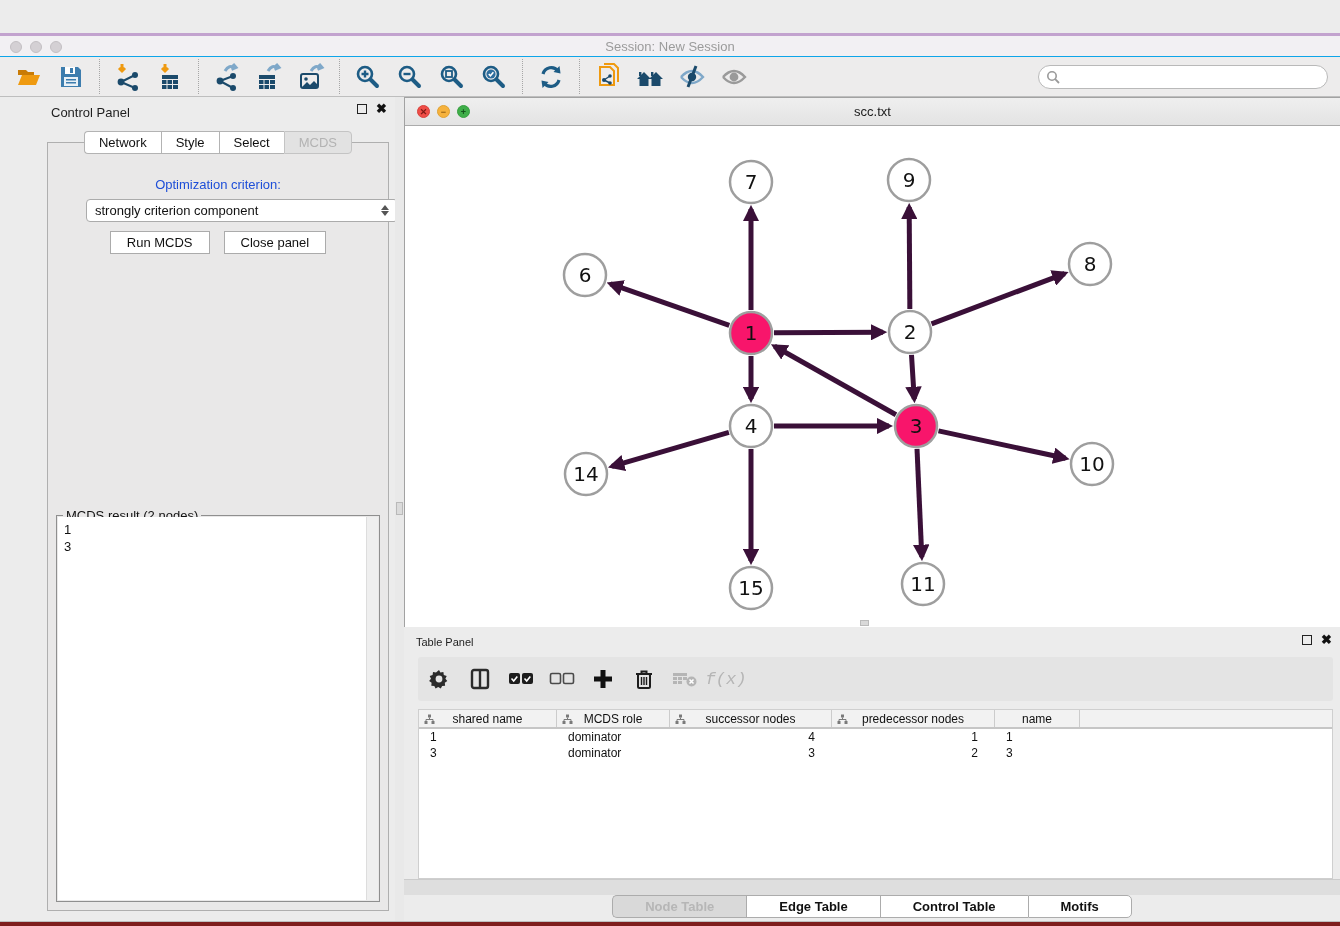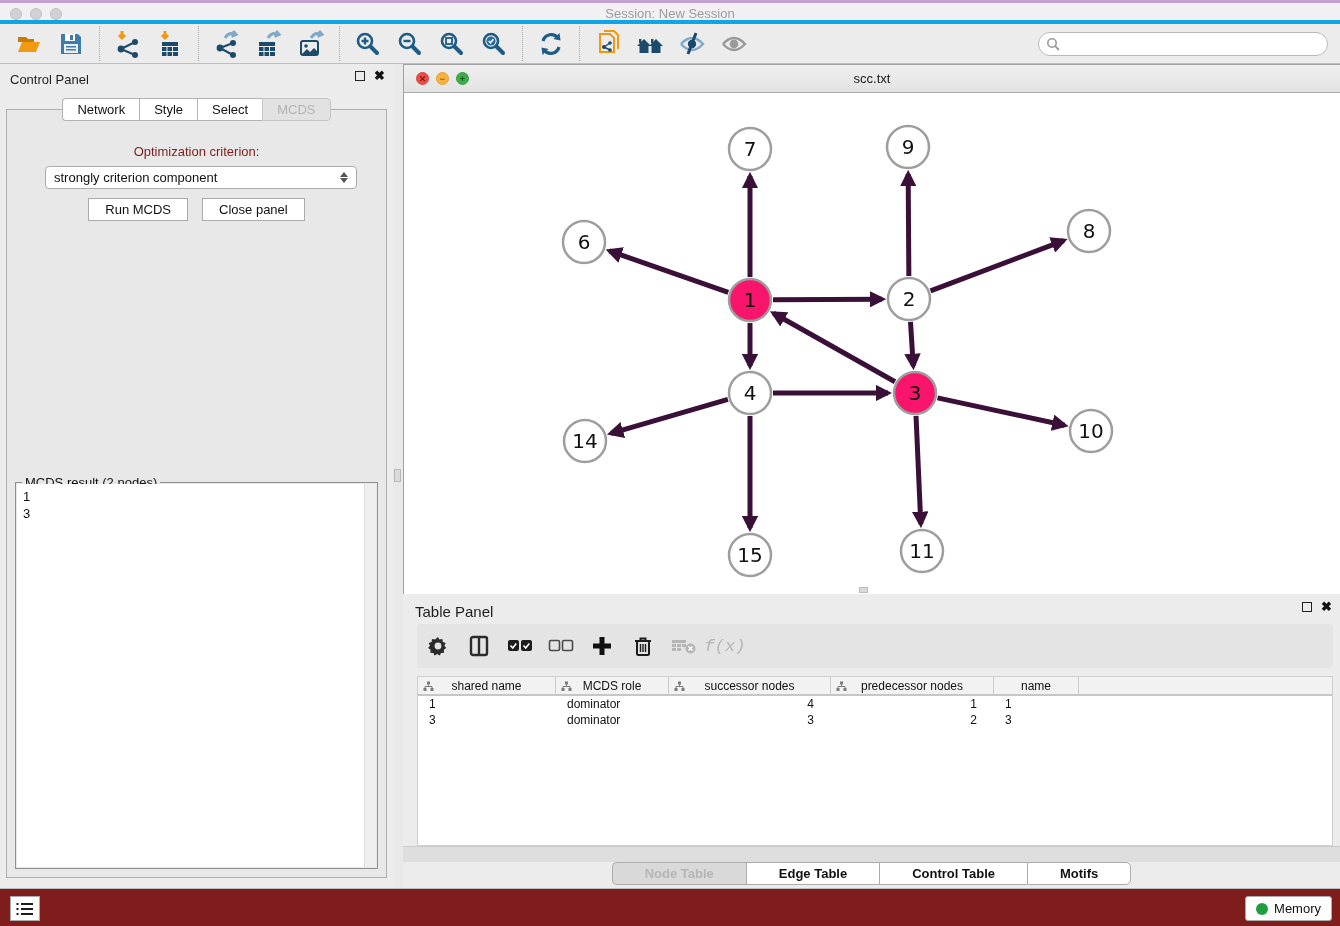--- a/index.html
+++ b/index.html
@@ -7,7 +7,7 @@
   .app { position:relative; width:1340px; height:926px; background:#ECECEC; overflow:hidden; }
 
   
-  .titlebar { position:relative; height:24px; background:#F2F0F3; border-top:3px solid #C2A2CE; border-bottom:4px solid #0ea5e9; }
+  .titlebar { position:relative; height:24px; background:#F2F0F3; border-top:3px solid #C2A2CE; border-bottom:1px solid #0ea5e9;margin-top:33px; }
   .tl-group { position:absolute; left:10px; top:5px; display:flex; gap:8px; }
   .tl { width:12px; height:12px; border-radius:50%; background:#D4D0D4; border:1px solid #C3BFC3; }
   .app-title { position:absolute; left:0; right:0; top:3px; text-align:center; font-size:13px; color:#9B9B9B; }

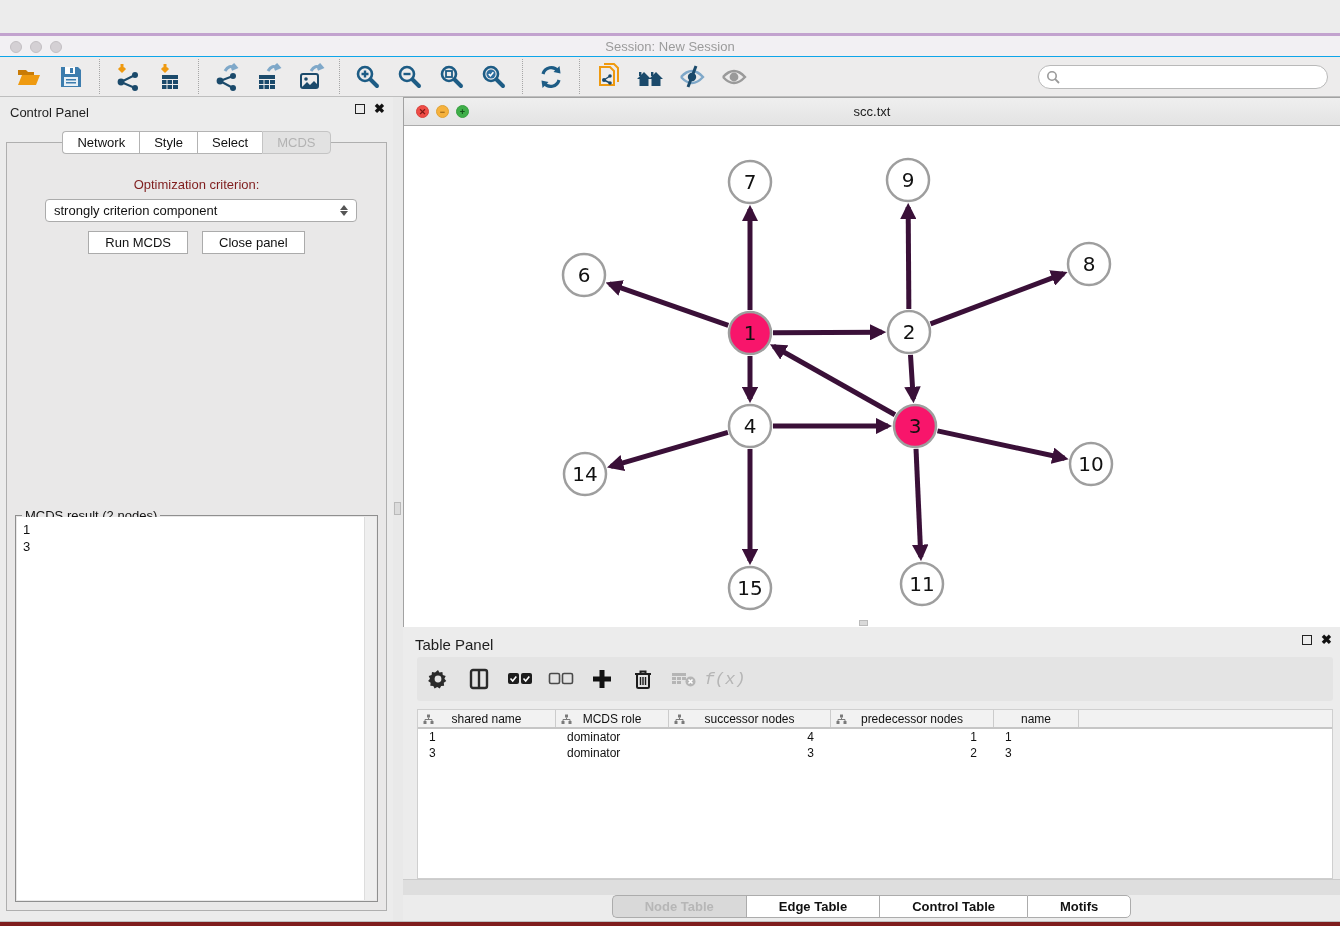--- a/index.html
+++ b/index.html
@@ -22,7 +22,7 @@
 
   
   .main { display:flex; height:824px; }
-  .control-panel { position:relative; width:393px; background:#ECECEC; }
+  .control-panel { position:relative; width:393px; background:#ECECEC;margin-left:41px; }
   .divider { position:relative; width:10px; background:#E9E9E9; }
   .divider-handle { position:absolute; left:1px; top:405px; width:7px; height:13px; background:#DBDBDB; border:1px solid #B9B9B9; }
   .right-col { width:937px; display:flex; flex-direction:column; }

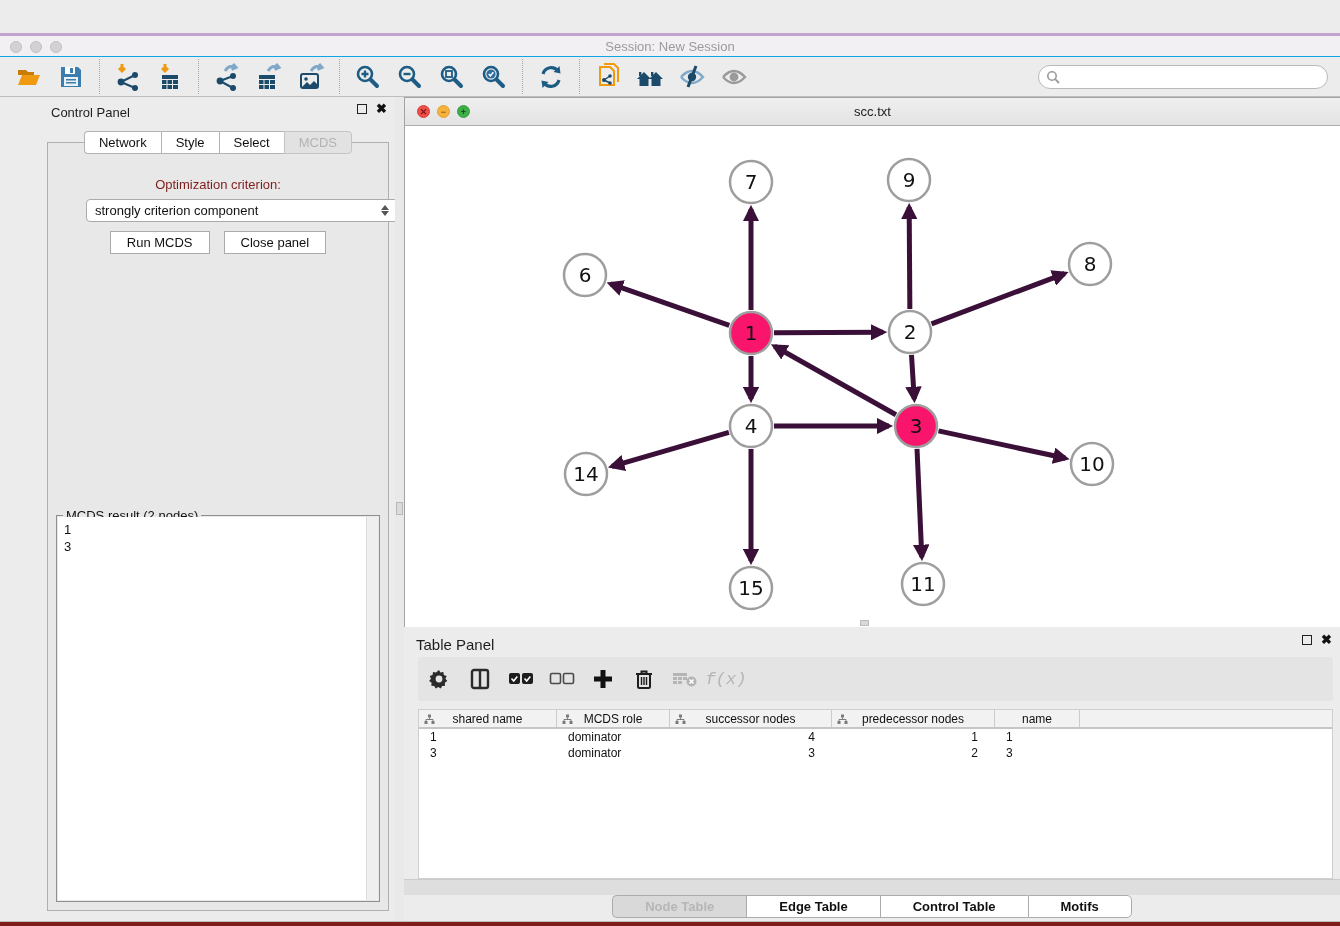--- a/index.html
+++ b/index.html
@@ -39,7 +39,7 @@
   .cp-tab:last-child { border-right:1px solid #BEBEBE; border-radius:0 4px 4px 0; }
   .cp-tab.selected { background:#E2E2E2; color:#B3B3B3; border-color:#C4C4C4; }
   .cp-content { position:absolute; left:6px; right:6px; top:45px; bottom:10px; background:#E9E8E8; border:1px solid #AFAFAF; }
-  .opt-label { position:absolute; left:0; right:0; top:34px; text-align:center; font-size:13px; color:#7f1d1d; }
+  .opt-label { position:absolute; left:0; right:0; top:34px; text-align:center; font-size:13px; color:#1d4ed8; }
   .opt-select { position:absolute; left:38px; top:56px; width:312px; height:23px; background:#FFFFFF; border:1px solid #ABABAB; border-radius:4px; display:flex; align-items:center; padding:0 8px; font-size:13px; color:#111; }
   .opt-caret { margin-left:auto; display:flex; flex-direction:column; gap:1px; }
   .caret-up { width:0; height:0; border-left:4px solid transparent; border-right:4px solid transparent; border-bottom:5px solid #555; }

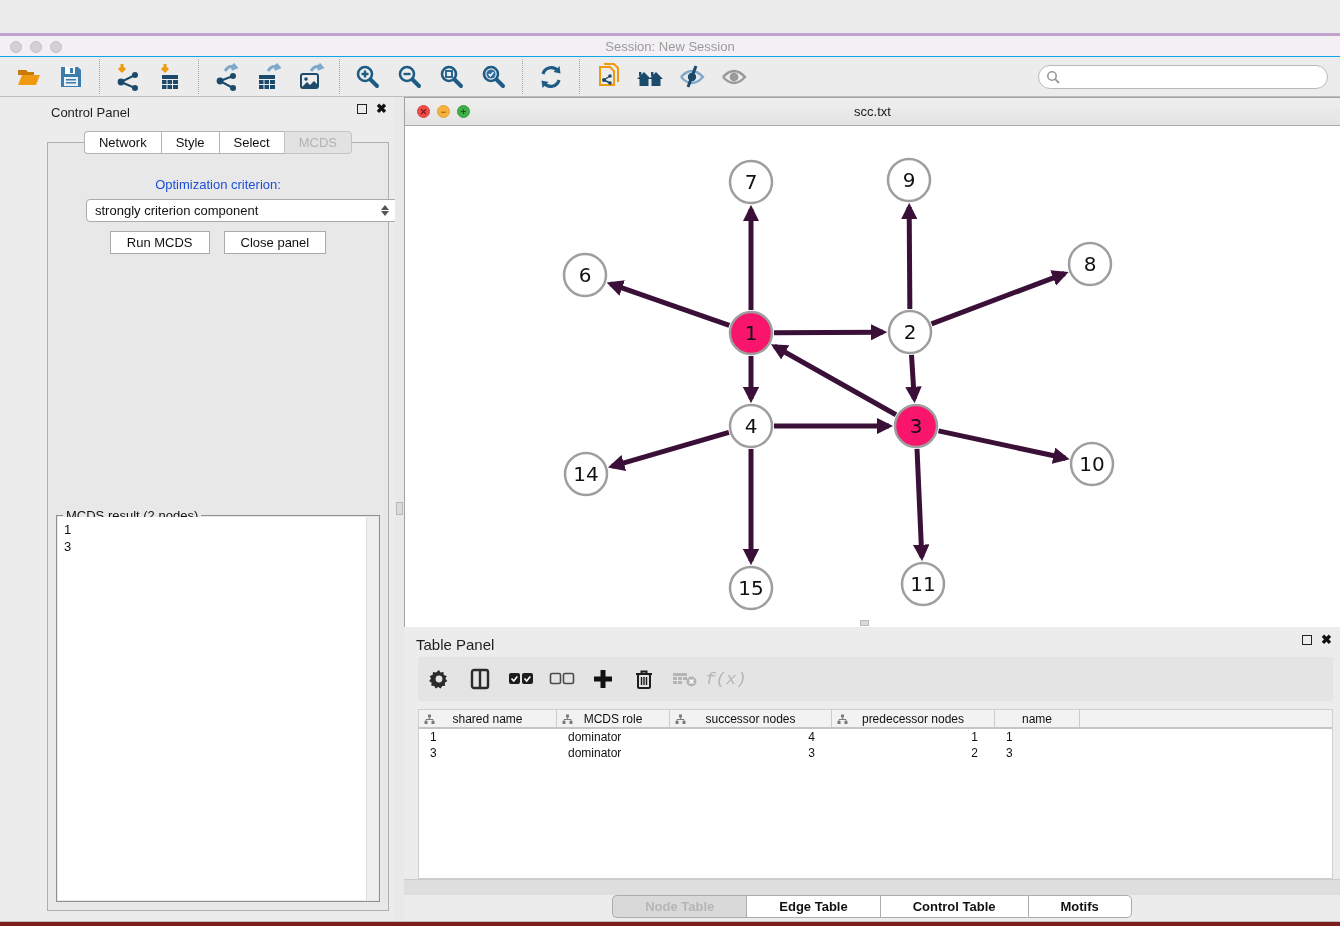--- a/index.html
+++ b/index.html
@@ -66,7 +66,7 @@
 
   
   .table-panel { position:relative; height:294px; background:#ECECEC; }
-  .tp-title { position:absolute; left:12px; top:9px; font-size:15px; color:#1E1E1E; }
+  .tp-title { position:absolute; left:12px; top:9px; font-size:11px; color:#1E1E1E; }
   .tp-toolbar { position:absolute; left:14px; right:7px; top:30px; height:44px; background:#E4E4E4; border-radius:3px; display:flex; align-items:center; padding-left:8px; gap:15px; }
   .tp-icon { width:26px; height:26px; display:flex; align-items:center; justify-content:center; }
   .fx-label { font-family:Liberation Mono, monospace; font-style:italic; font-size:17px; color:#B5B5B5; }

